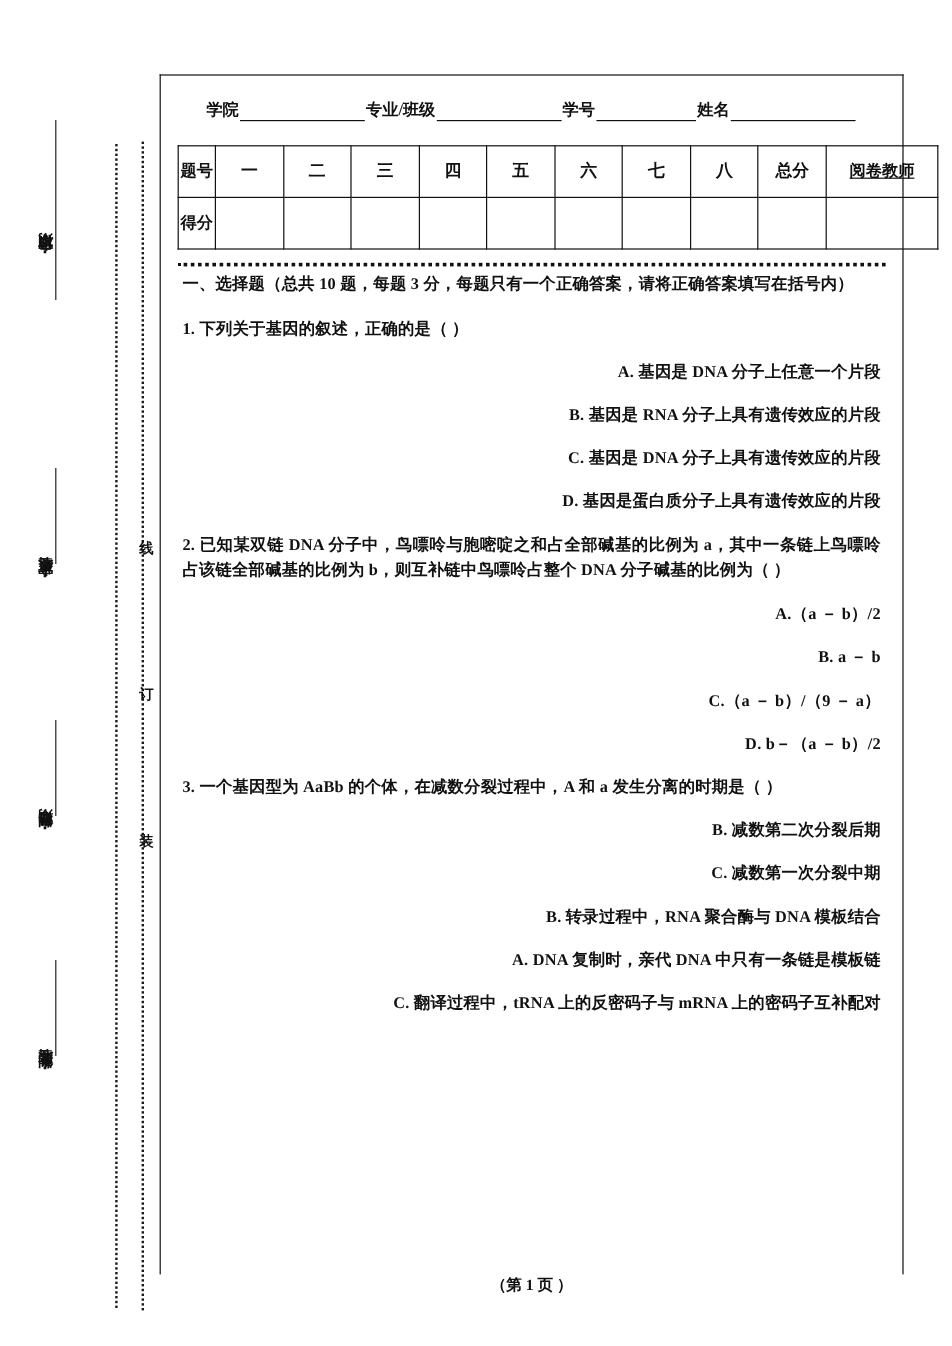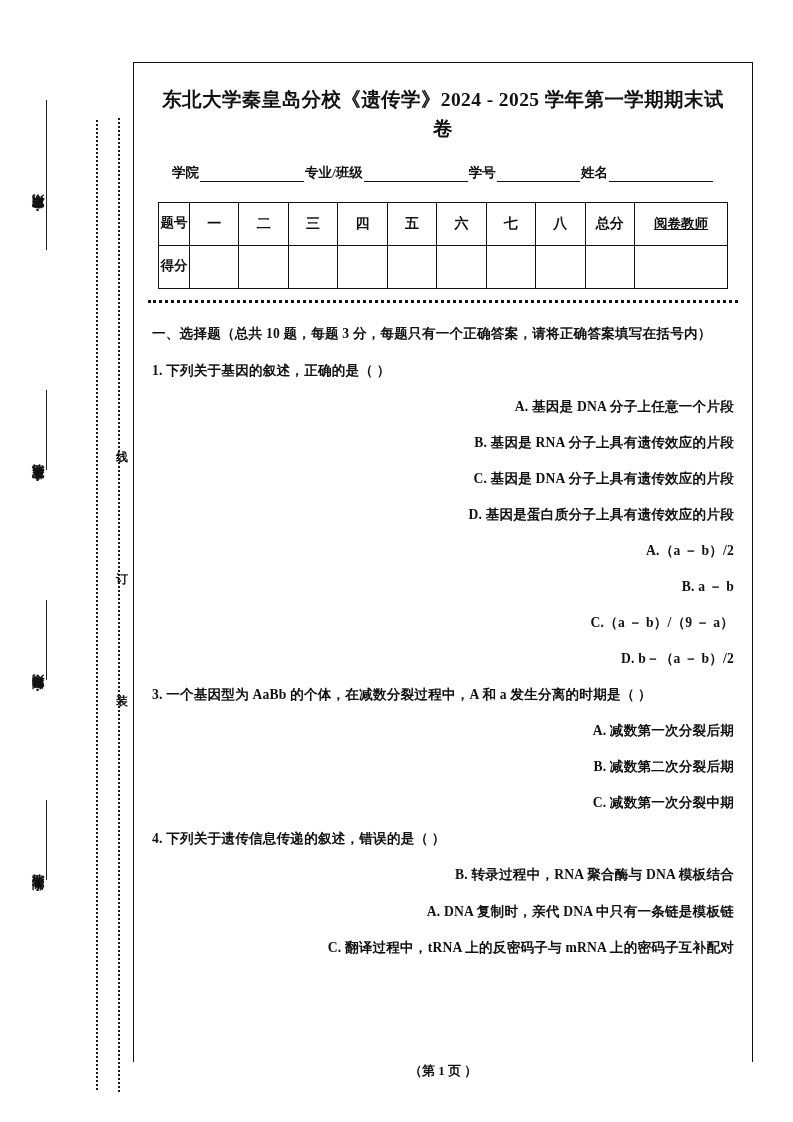--- a/index.html
+++ b/index.html
@@ -222,7 +222,6 @@
 
 <div id="sheet">
 
-  <div id="exam-title">东北大学秦皇岛分校《遗传学》2024 - 2025  学年第一学期期末试卷</div>
 
   <div id="info-line">
     <span class="lbl">学院</span>

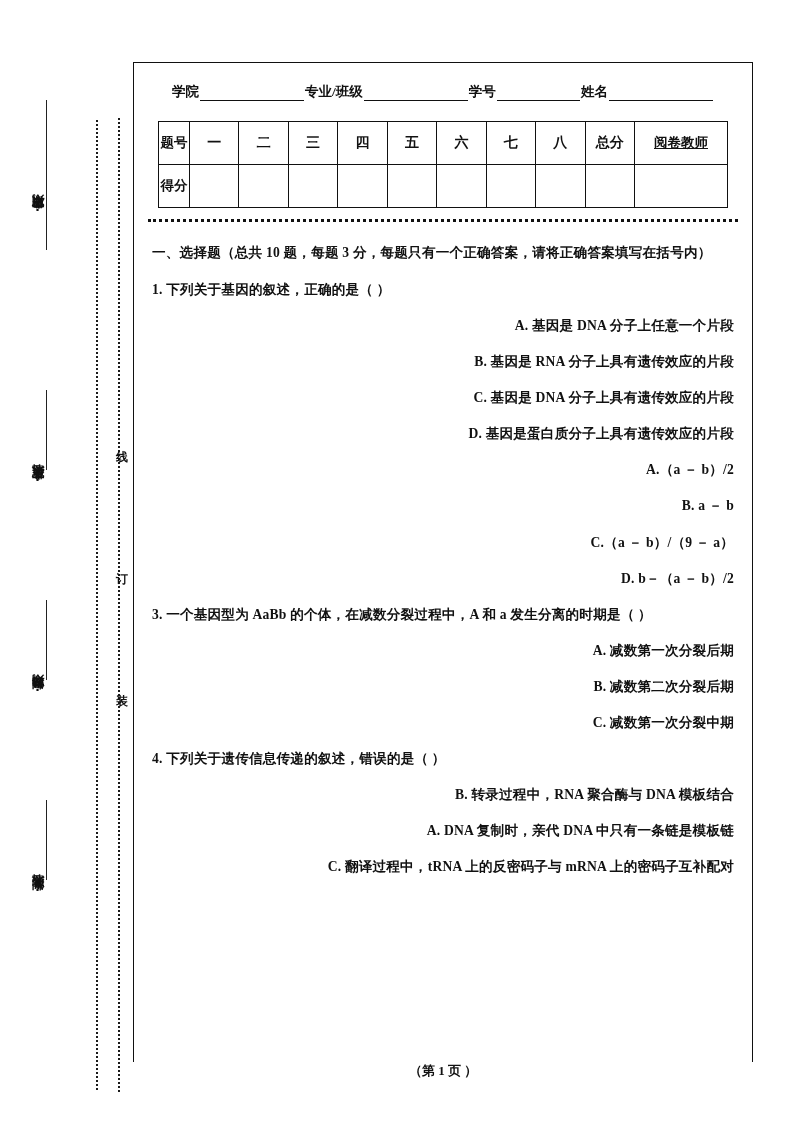--- a/index.html
+++ b/index.html
@@ -123,7 +123,7 @@
   #score-table {
     margin: 20px auto 0 auto;
     border-collapse: collapse;
-    width: 570px;
+    width: 634px;
     table-layout: fixed;
   }
   #score-table td {

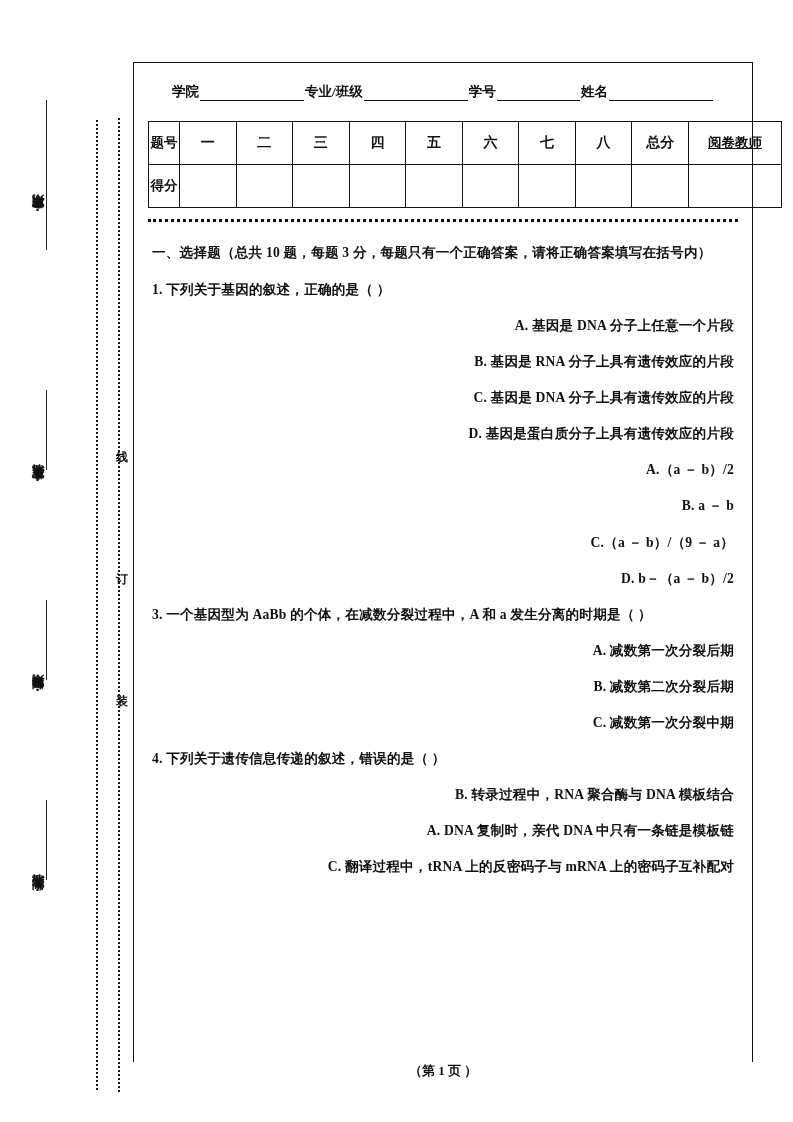--- a/index.html
+++ b/index.html
@@ -160,7 +160,7 @@
 
   
   #body {
-    margin-top: 20px;
+    margin-top: 4px;
     padding: 0 4px;
     font-size: 13.6px;
     font-weight: bold;

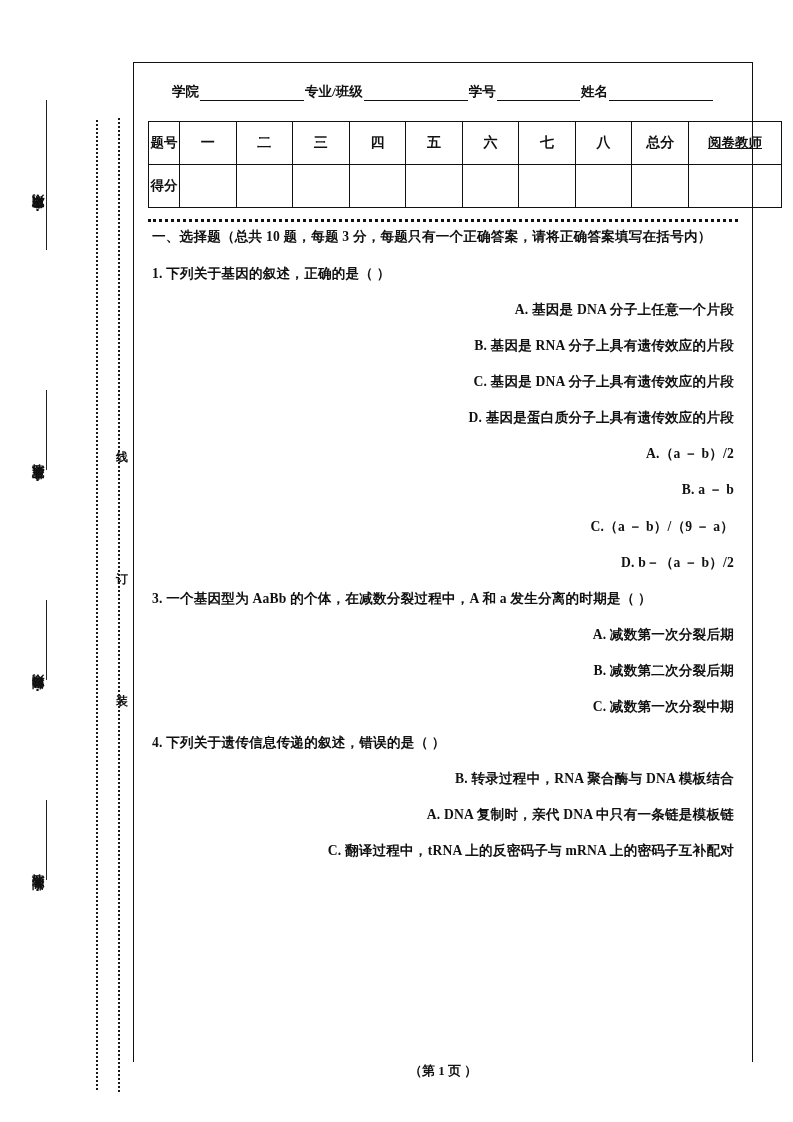--- a/index.html
+++ b/index.html
@@ -281,6 +281,7 @@
     <div class="q-opt">C. 基因是 DNA 分子上具有遗传效应的片段</div>
     <div class="q-opt">D. 基因是蛋白质分子上具有遗传效应的片段</div>
 
+    <div class="q-stem">2. 已知某双链 DNA 分子中，鸟嘌呤与胞嘧啶之和占全部碱基的比例为 a，其中一条链上鸟嘌呤占该链全部碱基的比例为 b，则互补链中鸟嘌呤占整个 DNA 分子碱基的比例为（  ）</div>
     <div class="q-opt">A.（a － b）/2</div>
     <div class="q-opt">B. a － b</div>
     <div class="q-opt">C.（a － b）/（9 － a）</div>

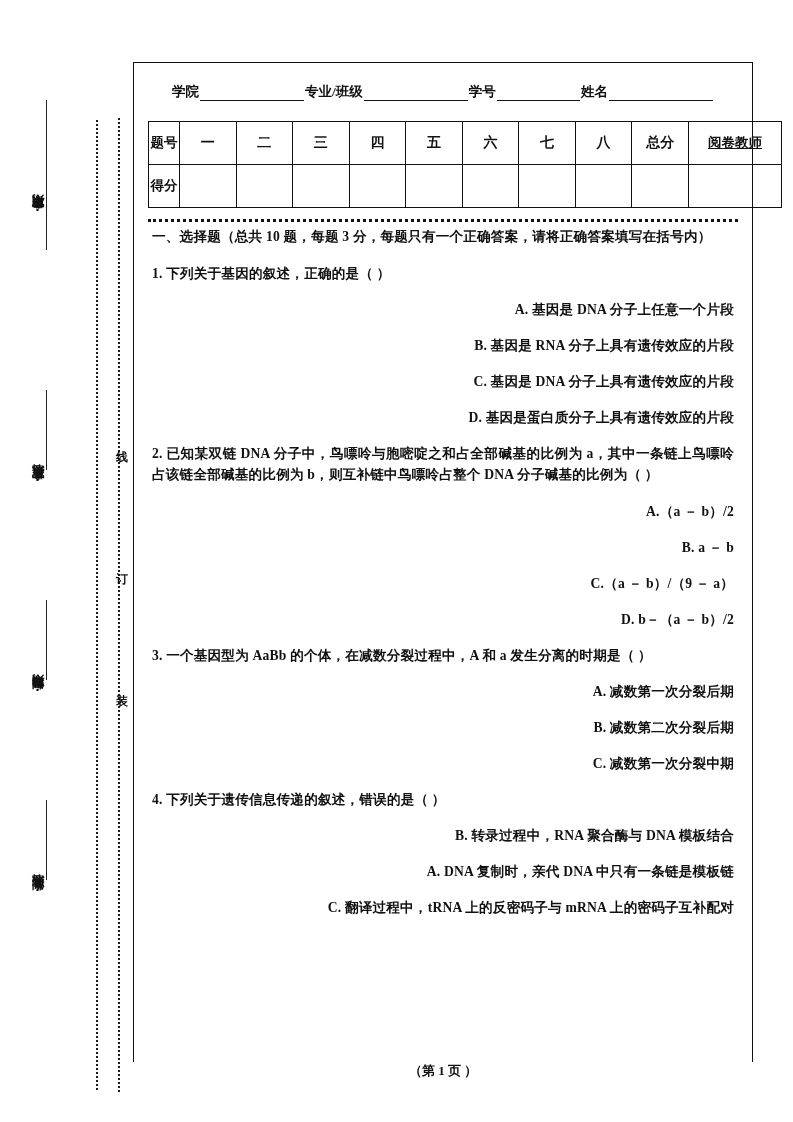--- a/index.html
+++ b/index.html
@@ -288,7 +288,6 @@
     <div class="q-opt">D. b－（a － b）/2</div>
 
     <div class="q-stem">3. 一个基因型为 AaBb 的个体，在减数分裂过程中，A 和 a 发生分离的时期是（  ）</div>
-    <div class="q-opt">A. 减数第一次分裂后期</div>
     <div class="q-opt">B. 减数第二次分裂后期</div>
     <div class="q-opt">C. 减数第一次分裂中期</div>
 

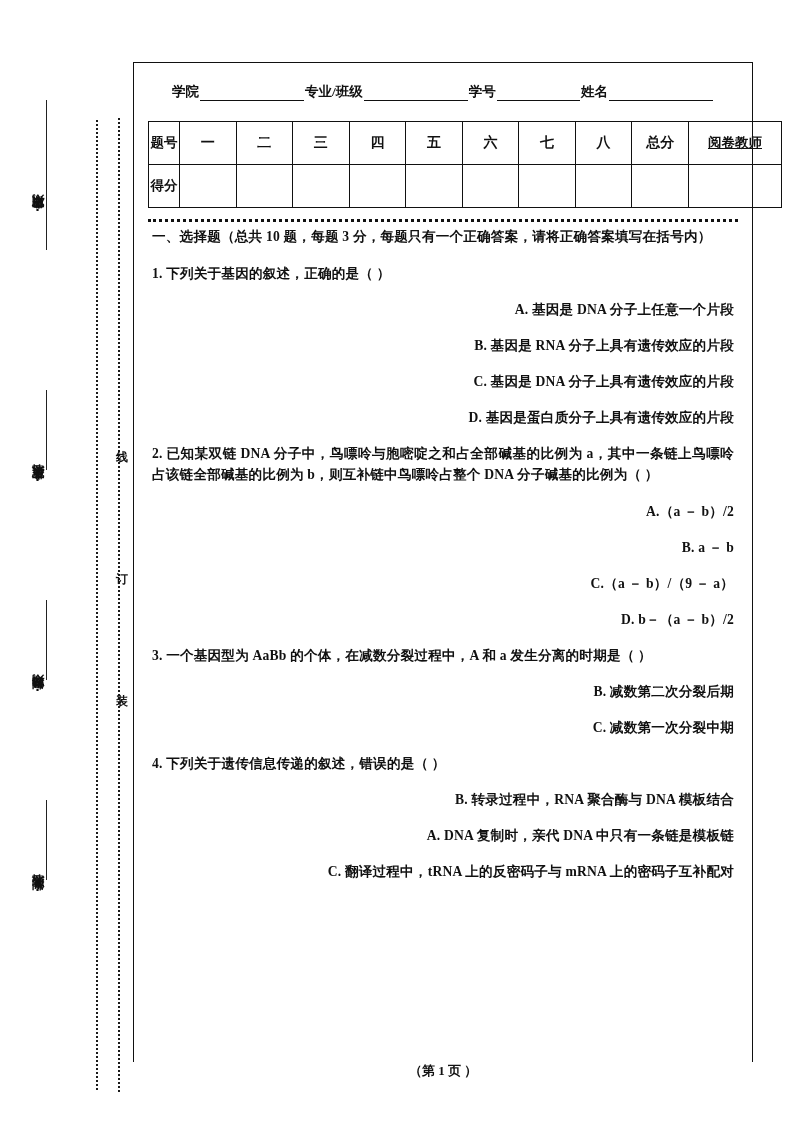--- a/index.html
+++ b/index.html
@@ -291,7 +291,6 @@
     <div class="q-opt">B. 减数第二次分裂后期</div>
     <div class="q-opt">C. 减数第一次分裂中期</div>
 
-    <div class="q-stem">4. 下列关于遗传信息传递的叙述，错误的是（  ）</div>
     <div class="q-opt">B. 转录过程中，RNA 聚合酶与 DNA 模板结合</div>
     <div class="q-opt">A. DNA 复制时，亲代 DNA 中只有一条链是模板链</div>
     <div class="q-opt">C. 翻译过程中，tRNA 上的反密码子与 mRNA 上的密码子互补配对</div>

